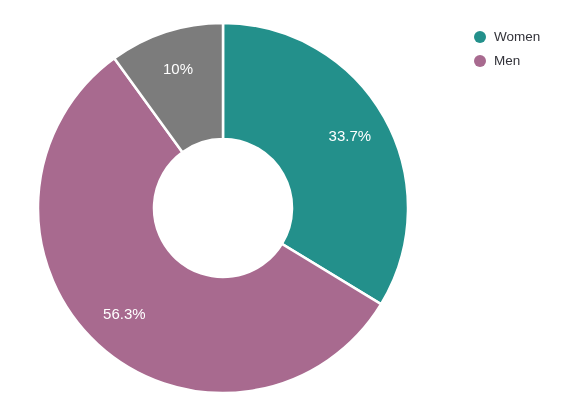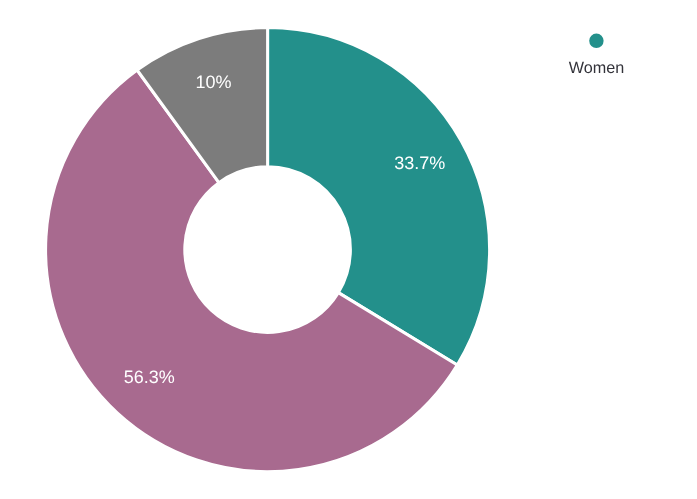--- a/index.html
+++ b/index.html
@@ -44,7 +44,6 @@
     align-items: center;
     gap: 8px;
     height: 17px;
-    flex-direction: column;
   }
   .legend-dot {
     width: 12px;

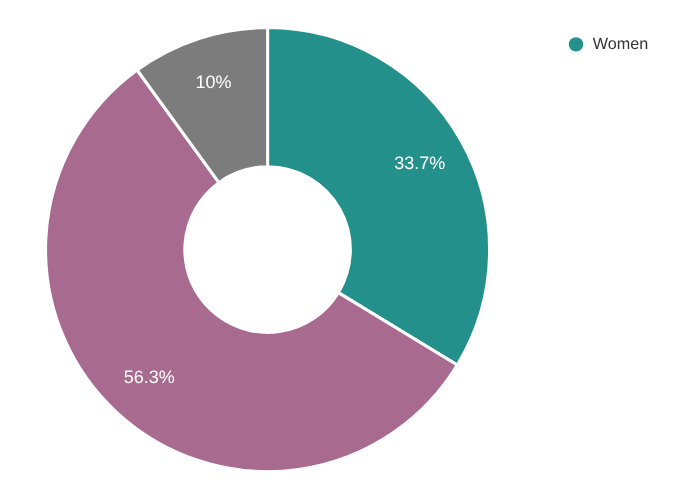--- a/index.html
+++ b/index.html
@@ -82,6 +82,10 @@
         <span class="legend-dot" style="background: rgb(35, 144, 139);"></span>
         <span class="legend-label">Women</span>
       </div>
+      <div class="legend-item">
+        <span class="legend-dot" style="background: rgb(168, 106, 143);"></span>
+        <span class="legend-label">Men</span>
+      </div>
     </div>
 
 </div>

